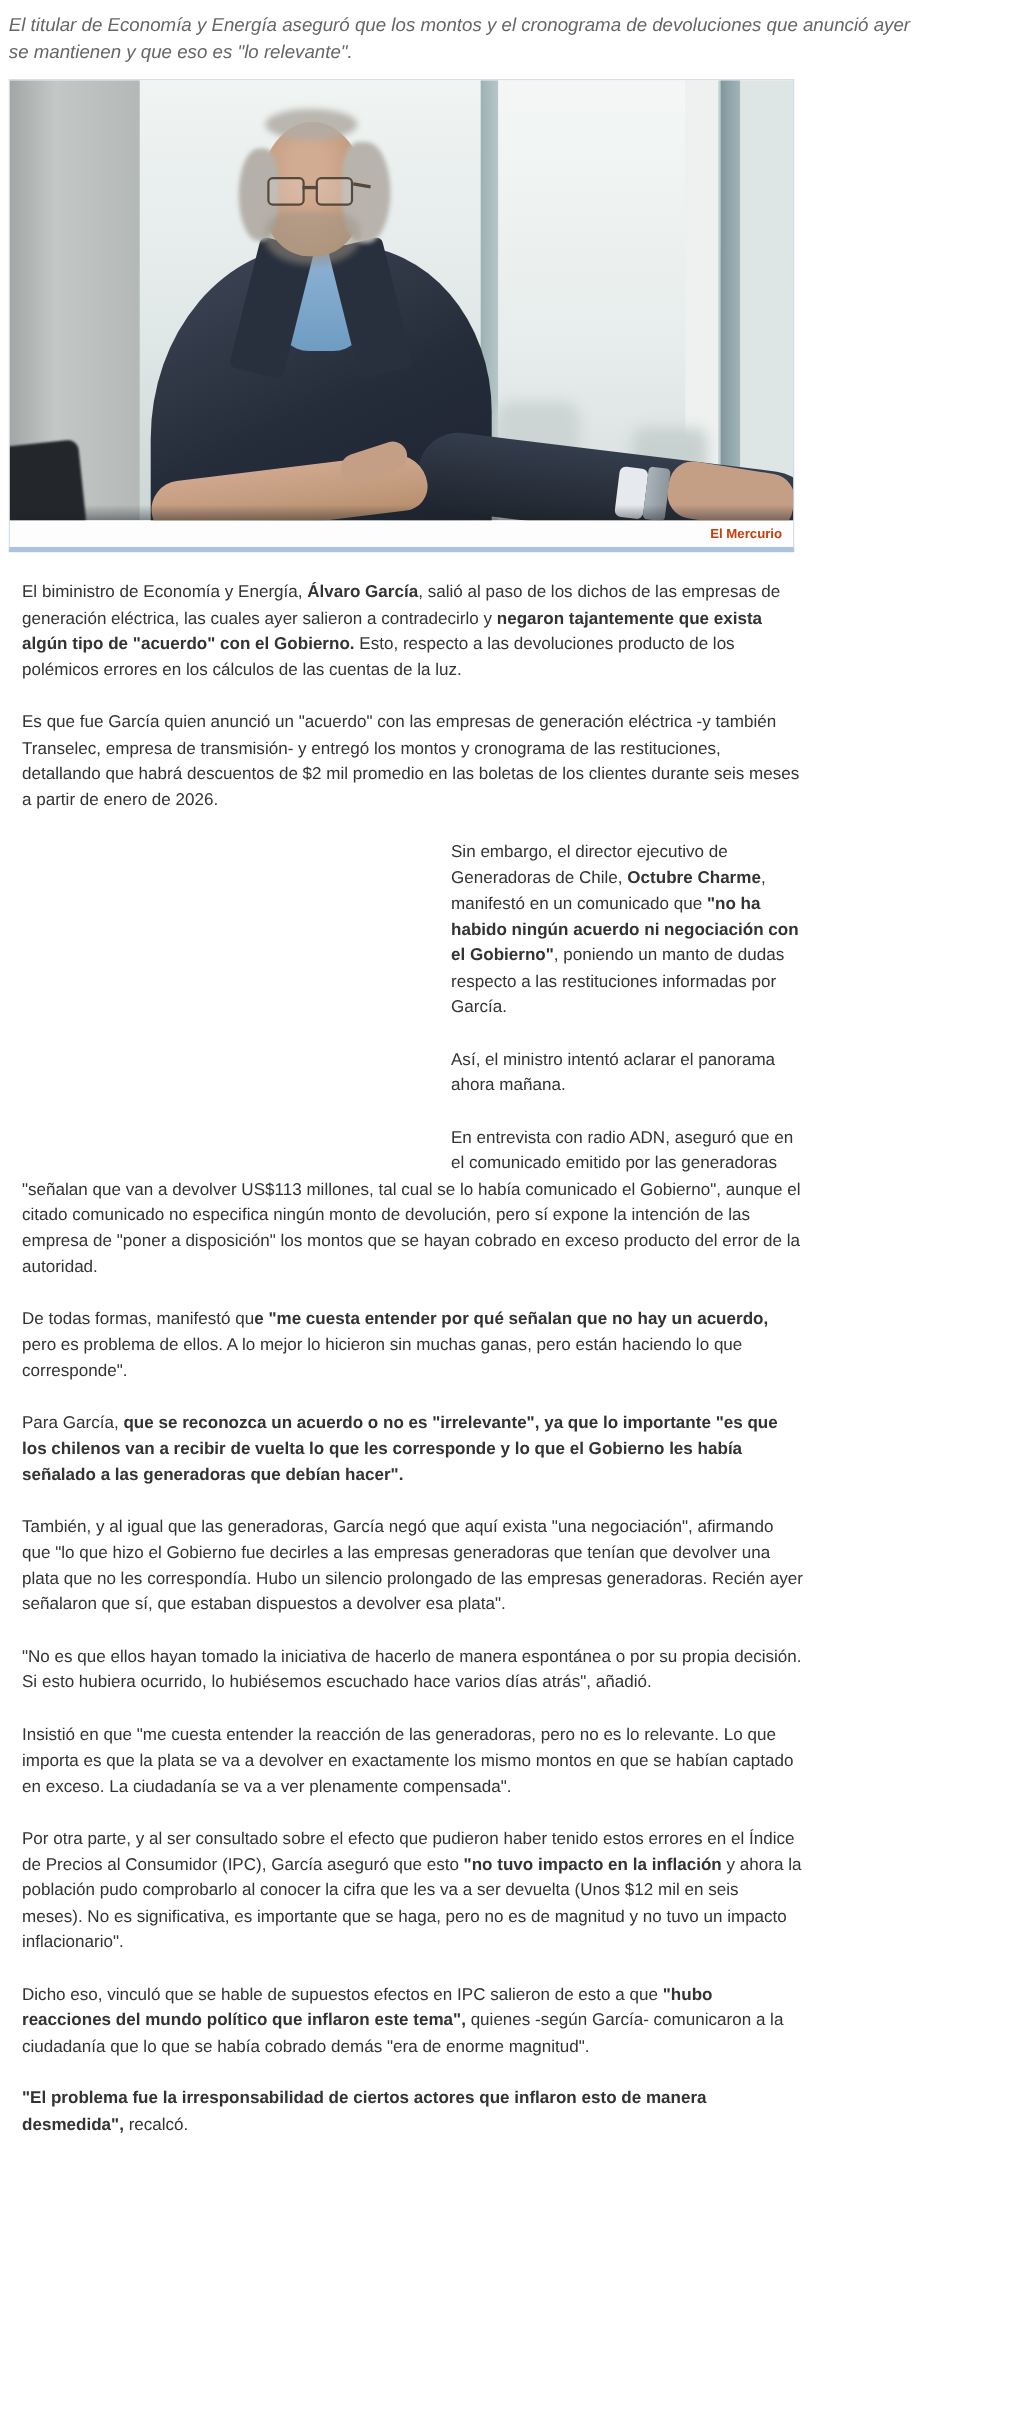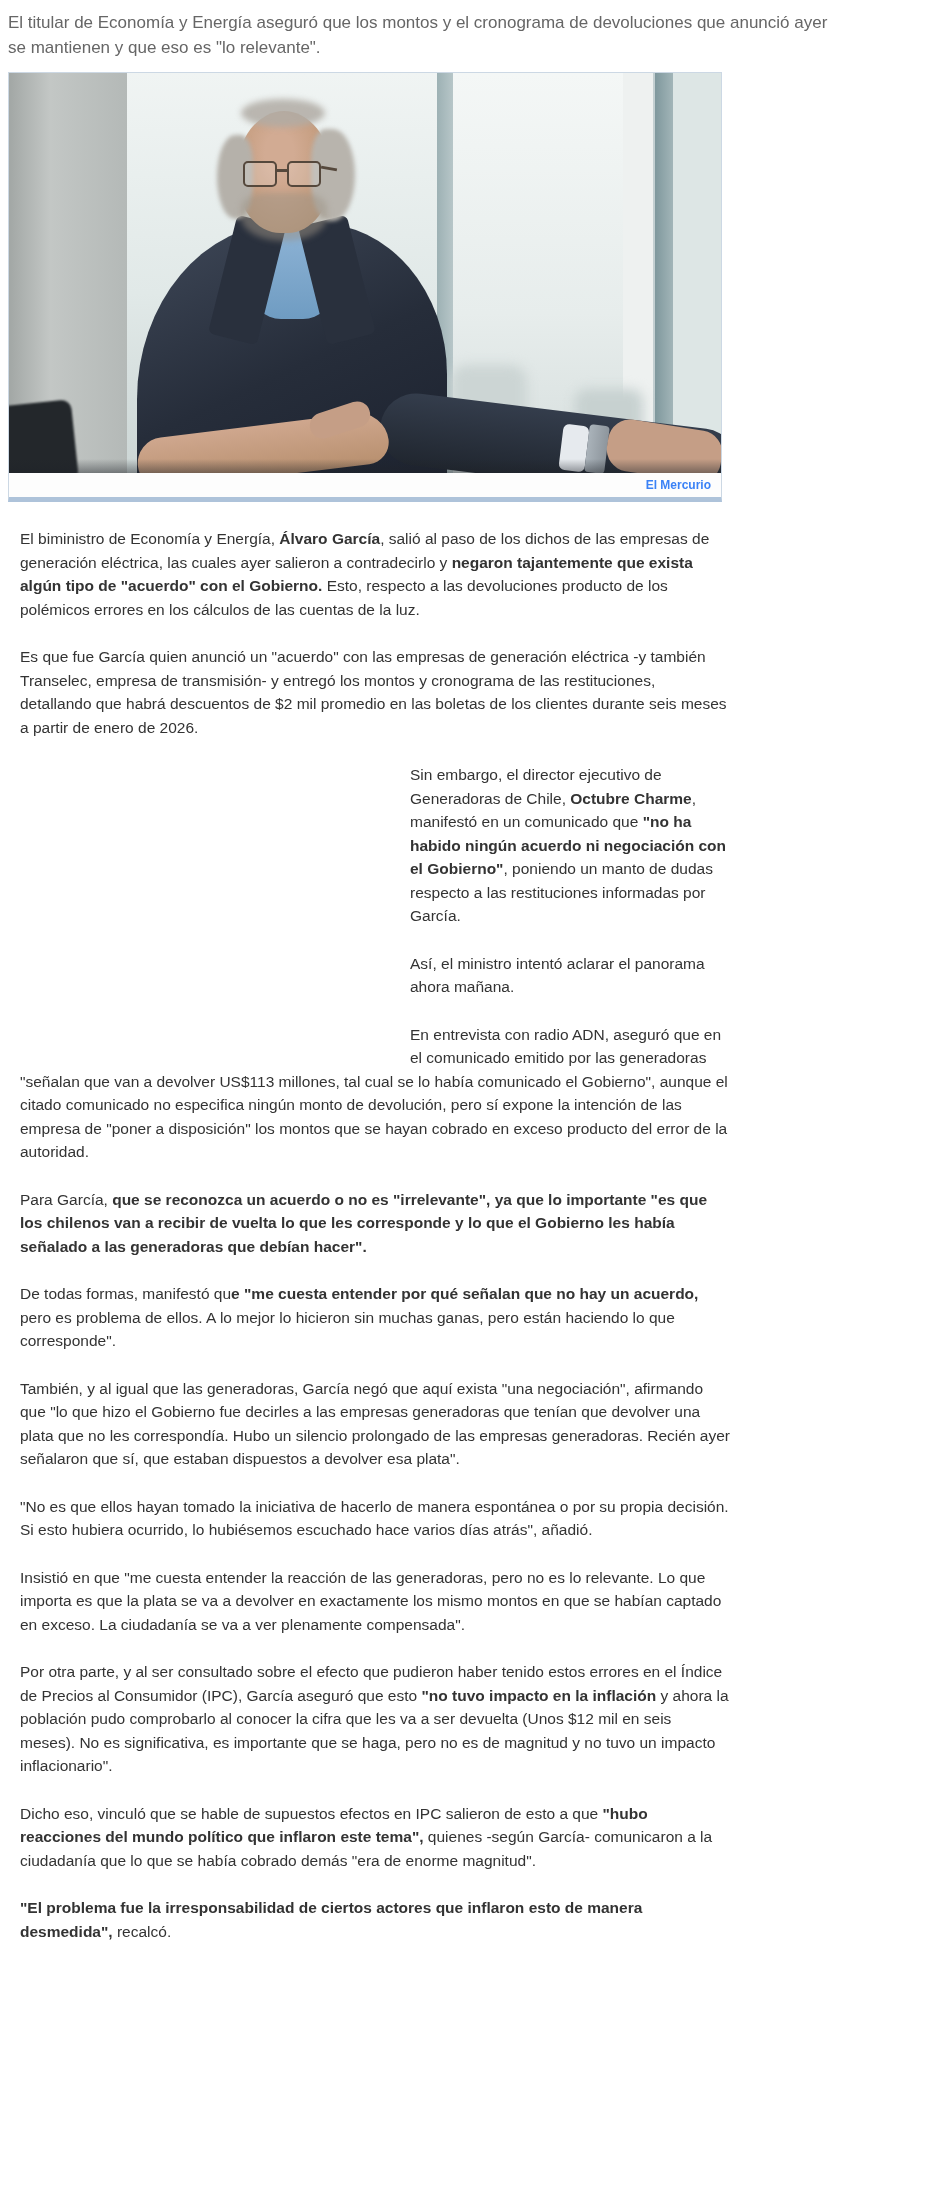--- a/index.html
+++ b/index.html
@@ -10,7 +10,7 @@
   
   .title { font-size:31px; line-height:39px; font-weight:normal; color:#1b1b1b;
            margin:0 0 13px 0; max-width:932px; letter-spacing:-0.2px; }
-  .subtitle { font-size:17px; line-height:25px; color:#666; margin:0 0 12px 0; max-width:838px; }
+  .subtitle { font-size:17px; line-height:25px; color:#666; margin:0 0 12px 0; max-width:838px;font-style:italic; }
   .dateline { font-size:13px; font-weight:bold; color:#4a4a4a; margin:0 0 22px 0; }
   .dateline .sep { margin:0 5px; }
   .byline { color:#2a66a5; text-decoration:none; }

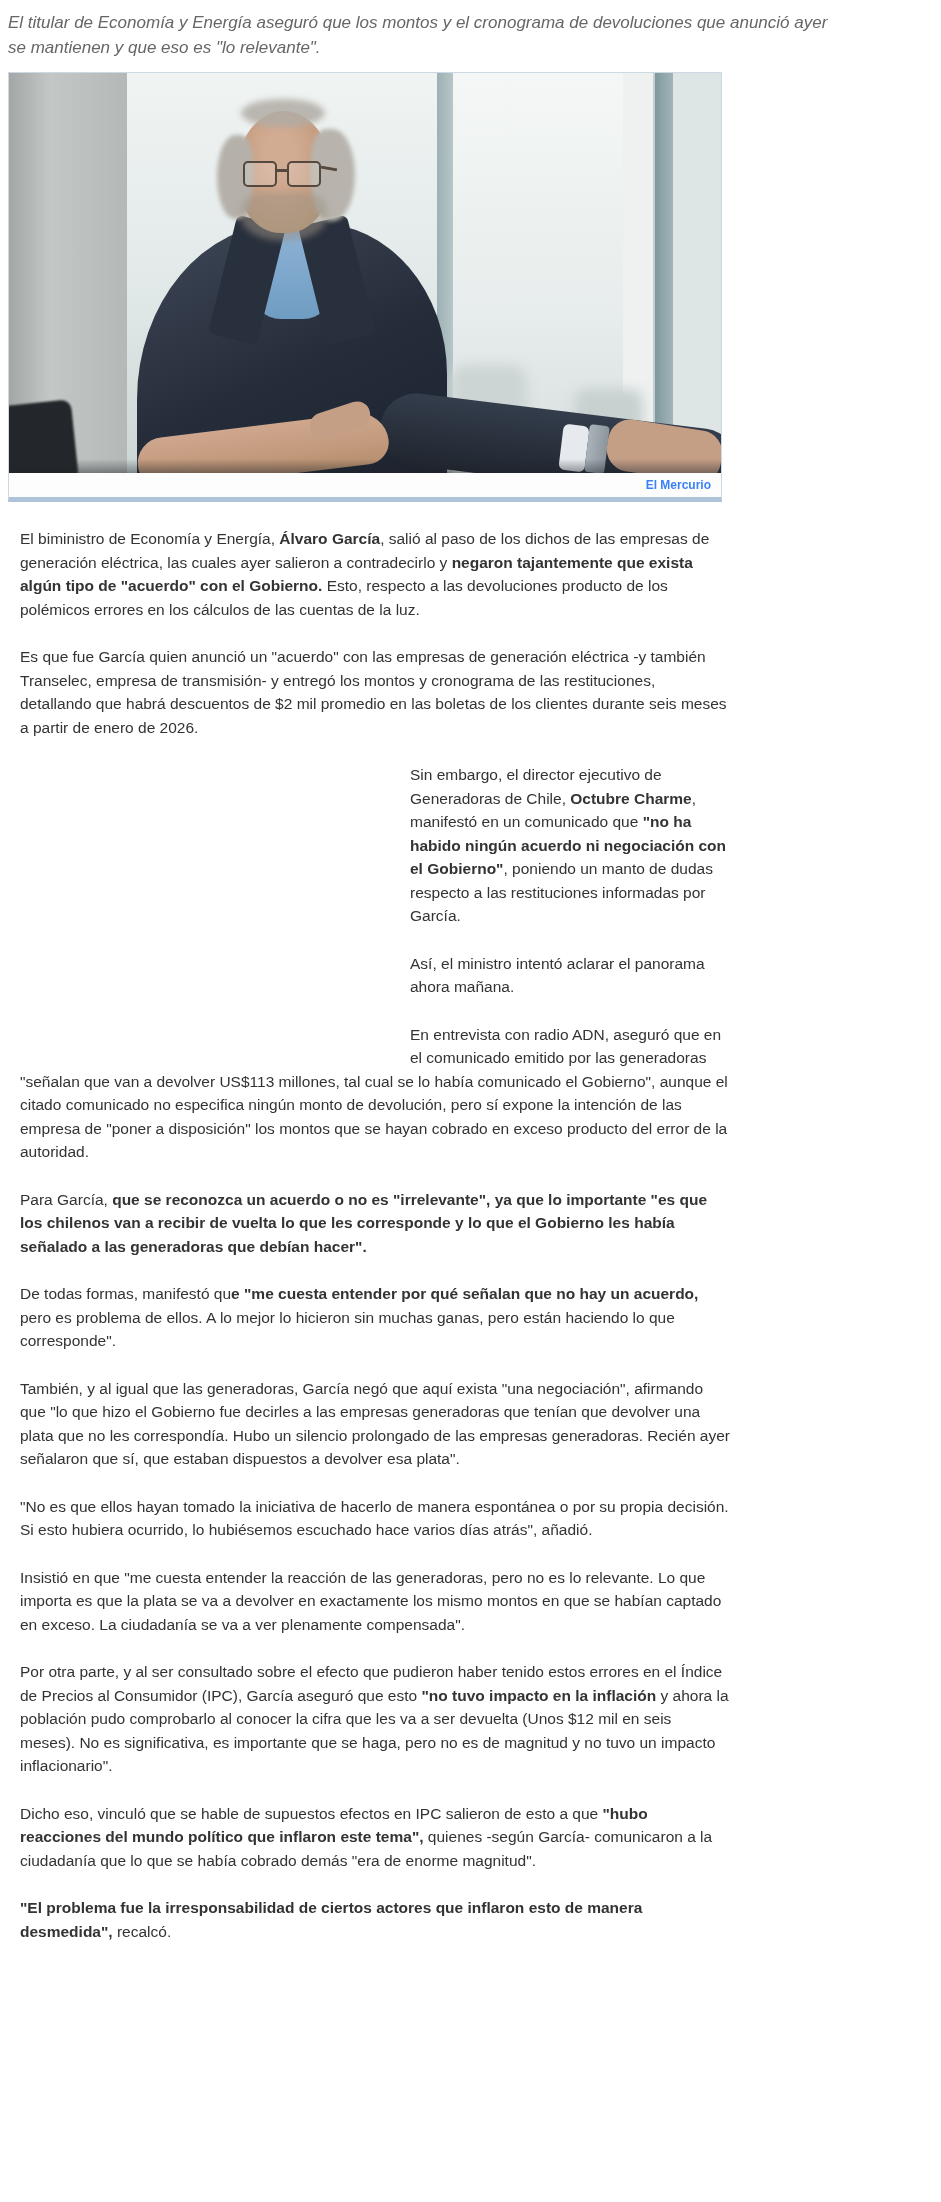--- a/index.html
+++ b/index.html
@@ -88,7 +88,7 @@
   .ph-shadow { left:0; bottom:0; width:100%; height:14px;
               background:linear-gradient(rgba(30,34,40,0), rgba(30,34,40,0.45)); }
   figcaption { height:24px; line-height:24px; text-align:right; padding:0 10px;
-              font-size:12px; font-weight:bold; color:#3b82f6; background:#fdfdfd; }
+              font-size:12px; font-weight:bold; color:#c2410c; background:#fdfdfd; }
 
   
   .article-body { width:722px; font-size:15.5px; line-height:23.5px; color:#333; }

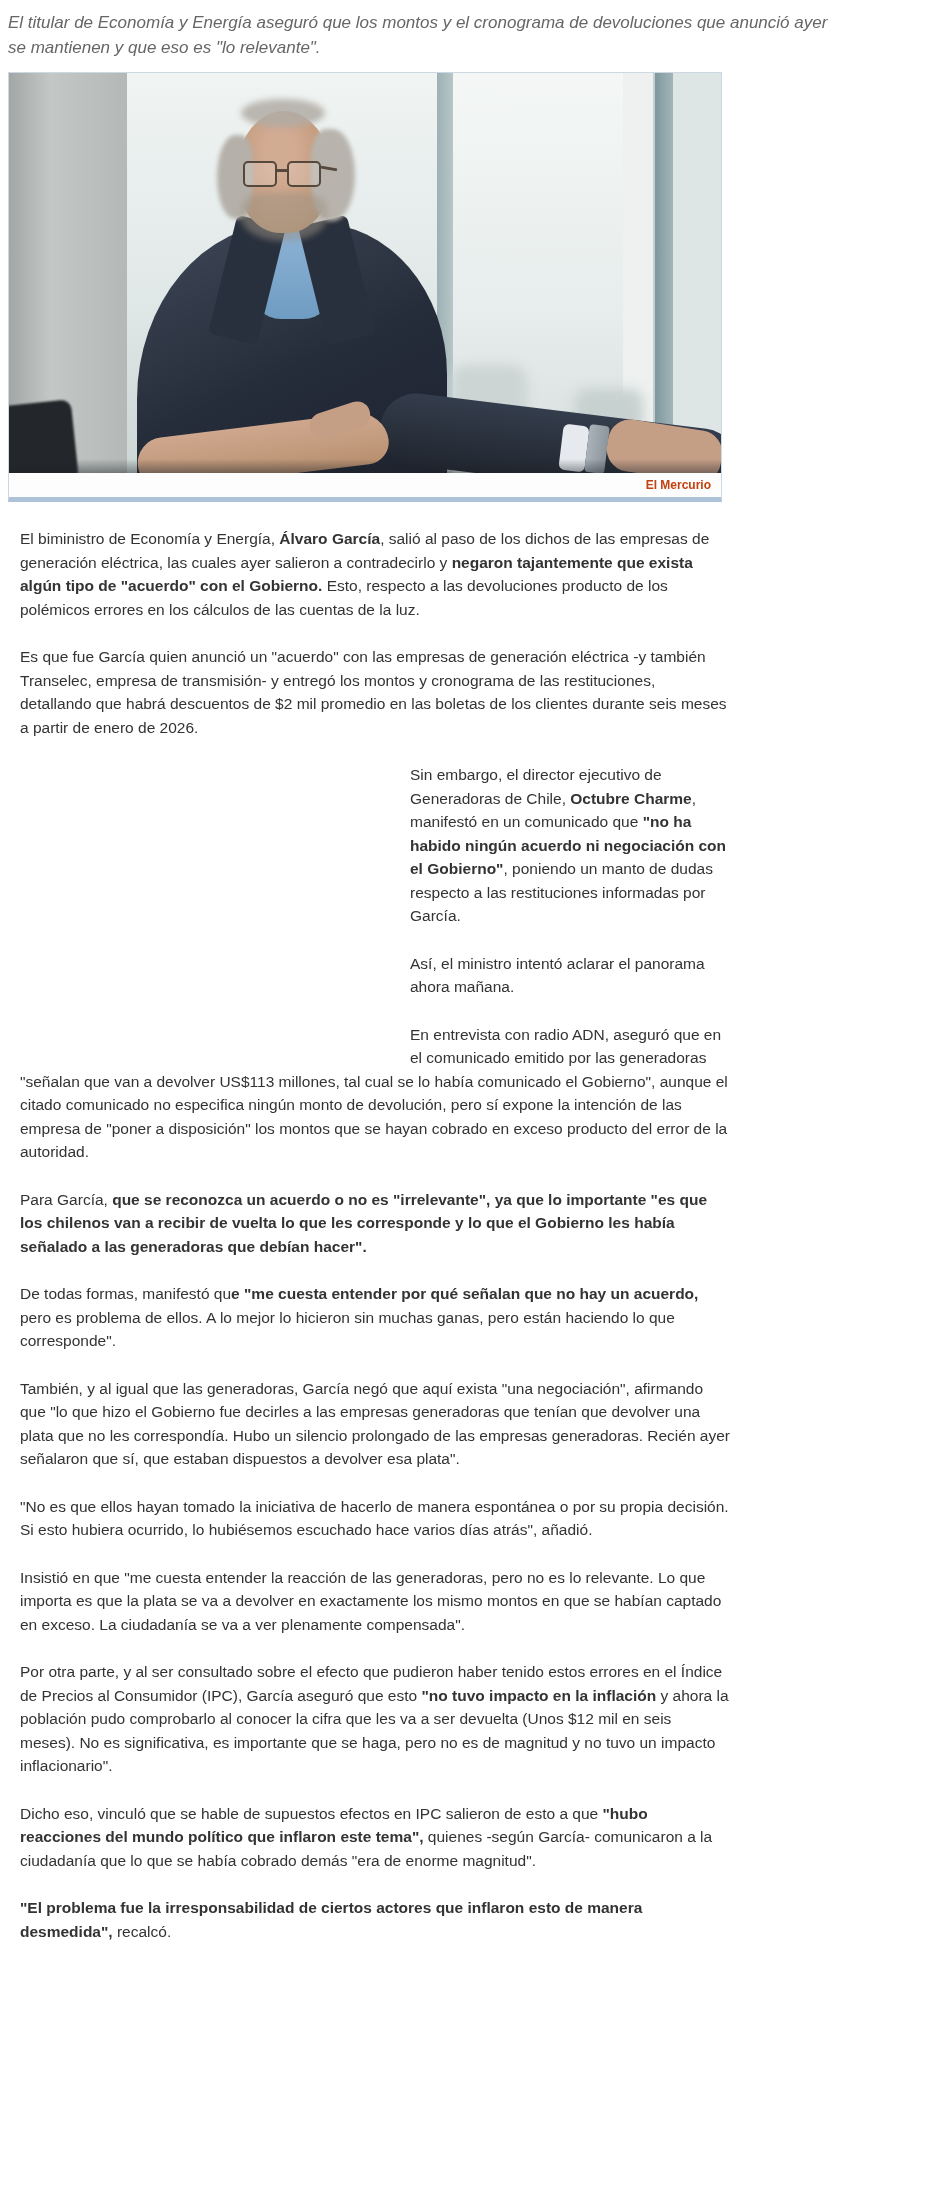--- a/index.html
+++ b/index.html
@@ -150,8 +150,8 @@
       <p class="body-paragraph"><span>Sin embargo, el director ejecutivo de Generadoras de Chile, </span><b>Octubre Charme</b><span>, manifestó en un comunicado que </span><b>"no ha habido ningún acuerdo ni negociación con el Gobierno"</b><span>, poniendo un manto de dudas respecto a las restituciones informadas por García.</span></p>
       <p class="body-paragraph"><span>Así, el ministro intentó aclarar el panorama ahora mañana.</span></p>
       <p class="body-paragraph"><span>En entrevista con radio ADN, aseguró que en el comunicado emitido por las generadoras "señalan que van a devolver US$113 millones, tal cual se lo había comunicado el Gobierno", aunque el citado comunicado no especifica ningún monto de devolución, pero sí expone la intención de las empresa de "poner a disposición" los montos que se hayan cobrado en exceso producto del error de la autoridad.</span></p>
+      <p class="body-paragraph"><span>De todas formas, manifestó qu</span><b>e "me cuesta entender por qué señalan que no hay un acuerdo,</b><span> pero es problema de ellos. A lo mejor lo hicieron sin muchas ganas, pero están haciendo lo que corresponde".</span></p>
       <p class="body-paragraph"><span>Para García, </span><b>que se reconozca un acuerdo o no es "irrelevante", ya que lo importante "es que los chilenos van a recibir de vuelta lo que les corresponde y lo que el Gobierno les había señalado a las generadoras que debían hacer".</b></p>
-      <p class="body-paragraph"><span>De todas formas, manifestó qu</span><b>e "me cuesta entender por qué señalan que no hay un acuerdo,</b><span> pero es problema de ellos. A lo mejor lo hicieron sin muchas ganas, pero están haciendo lo que corresponde".</span></p>
       <p class="body-paragraph"><span>También, y al igual que las generadoras, García negó que aquí exista "una negociación", afirmando que "lo que hizo el Gobierno fue decirles a las empresas generadoras que tenían que devolver una plata que no les correspondía. Hubo un silencio prolongado de las empresas generadoras. Recién ayer señalaron que sí, que estaban dispuestos a devolver esa plata".</span></p>
       <p class="body-paragraph"><span>"No es que ellos hayan tomado la iniciativa de hacerlo de manera espontánea o por su propia decisión. Si esto hubiera ocurrido, lo hubiésemos escuchado hace varios días atrás", añadió.</span></p>
       <p class="body-paragraph"><span>Insistió en que "me cuesta entender la reacción de las generadoras, pero no es lo relevante. Lo que importa es que la plata se va a devolver en exactamente los mismo montos en que se habían captado en exceso. La ciudadanía se va a ver plenamente compensada".</span></p>

